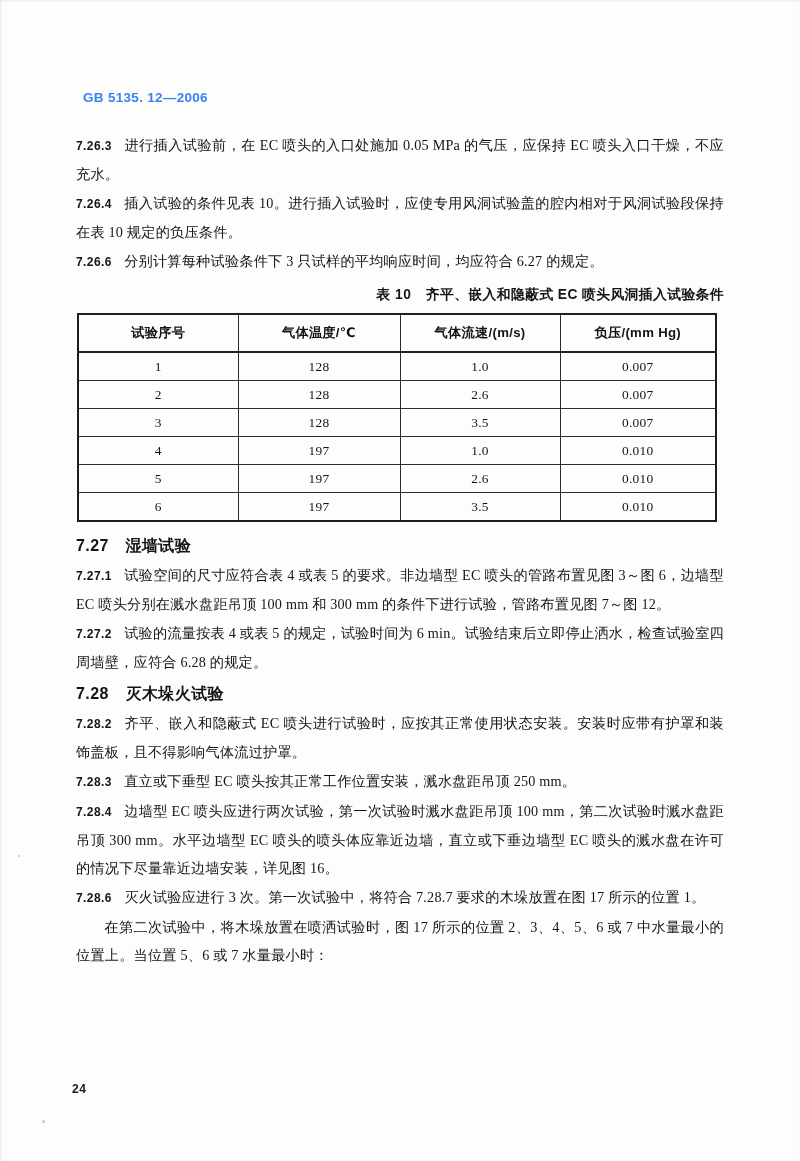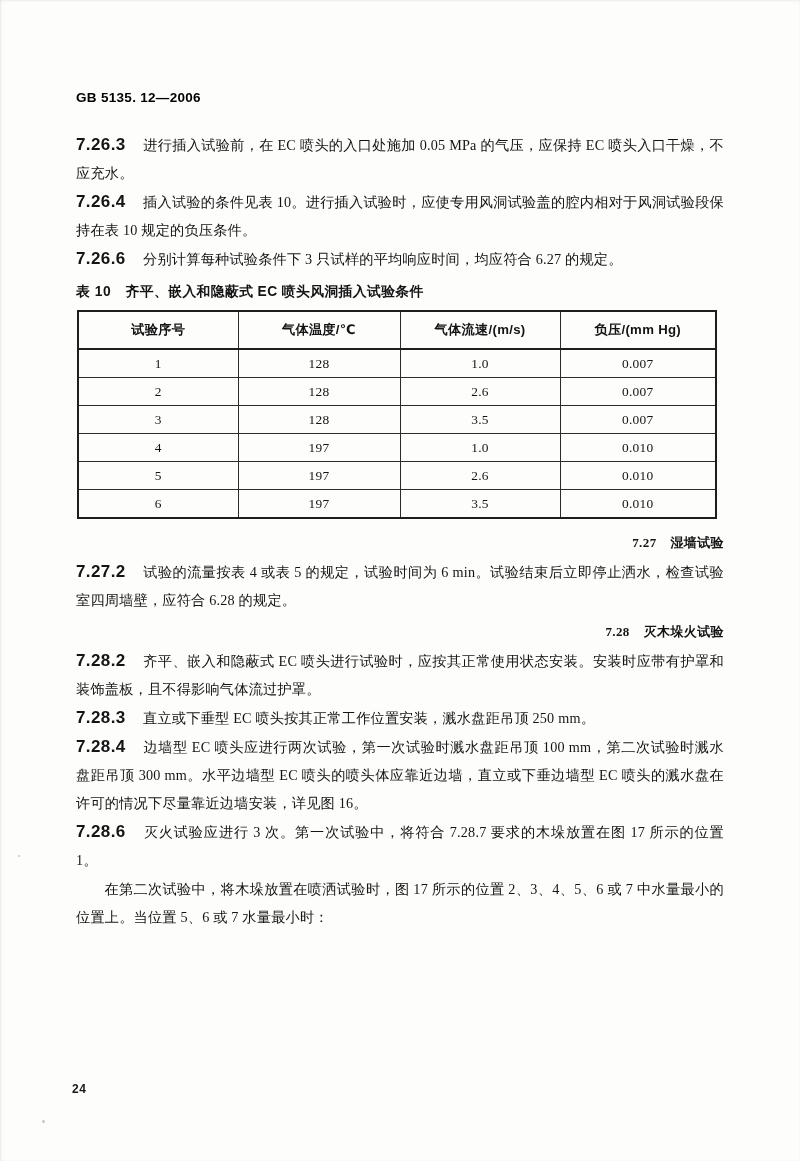--- a/index.html
+++ b/index.html
@@ -59,8 +59,8 @@
     font-weight: bold;
     font-size: 13.5px;
     letter-spacing: .3px;
-    color: #000000;
-    margin: 0 0 26px 0;
+    color: #3b82f6;
+    margin: 0 0 26px 7px;
   }
 
   .para {

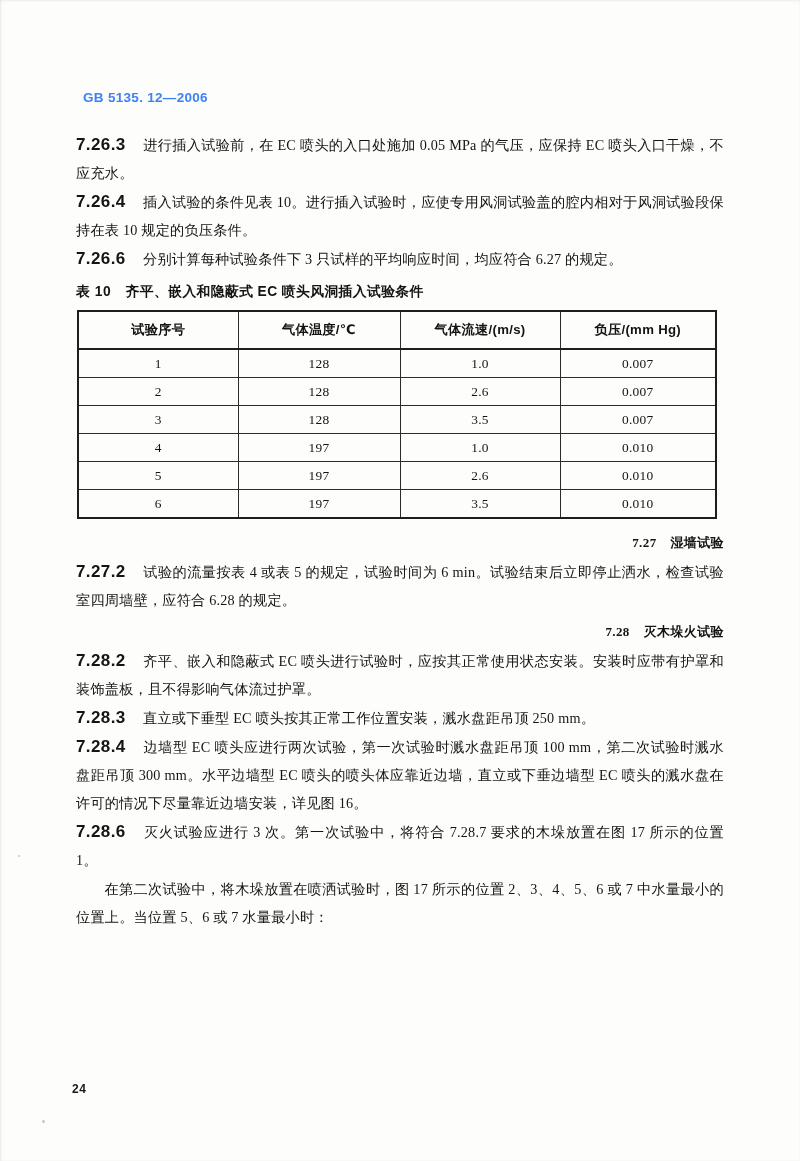--- a/index.html
+++ b/index.html
@@ -75,7 +75,7 @@
   .para .num {
     font-family: "Liberation Sans", "DejaVu Sans", sans-serif;
     font-weight: bold;
-    font-size: 17px;
+    font-size: 12px;
     letter-spacing: .4px;
   }
   .para .num::after {

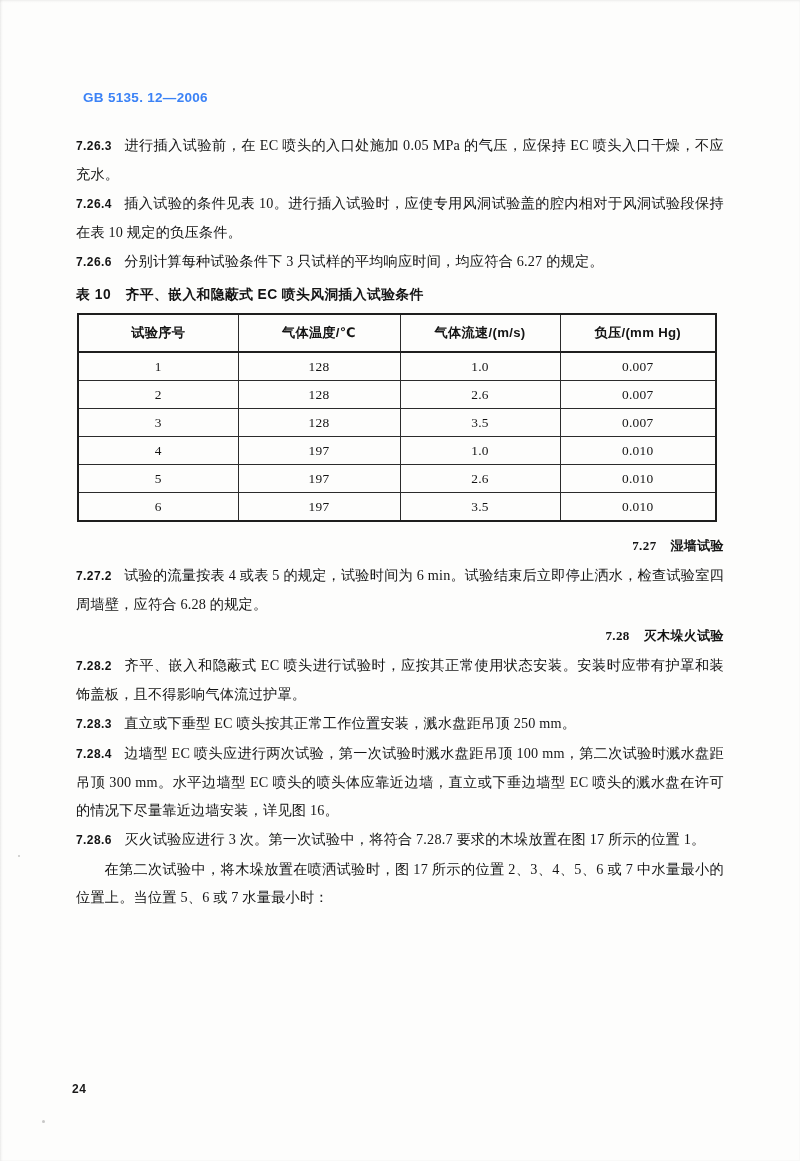--- a/index.html
+++ b/index.html
@@ -97,7 +97,7 @@
 
   
   .table-title {
-    text-align: left;
+    text-align: right;
     font-family: "Liberation Sans", "DejaVu Sans", sans-serif;
     font-weight: bold;
     font-size: 13.8px;

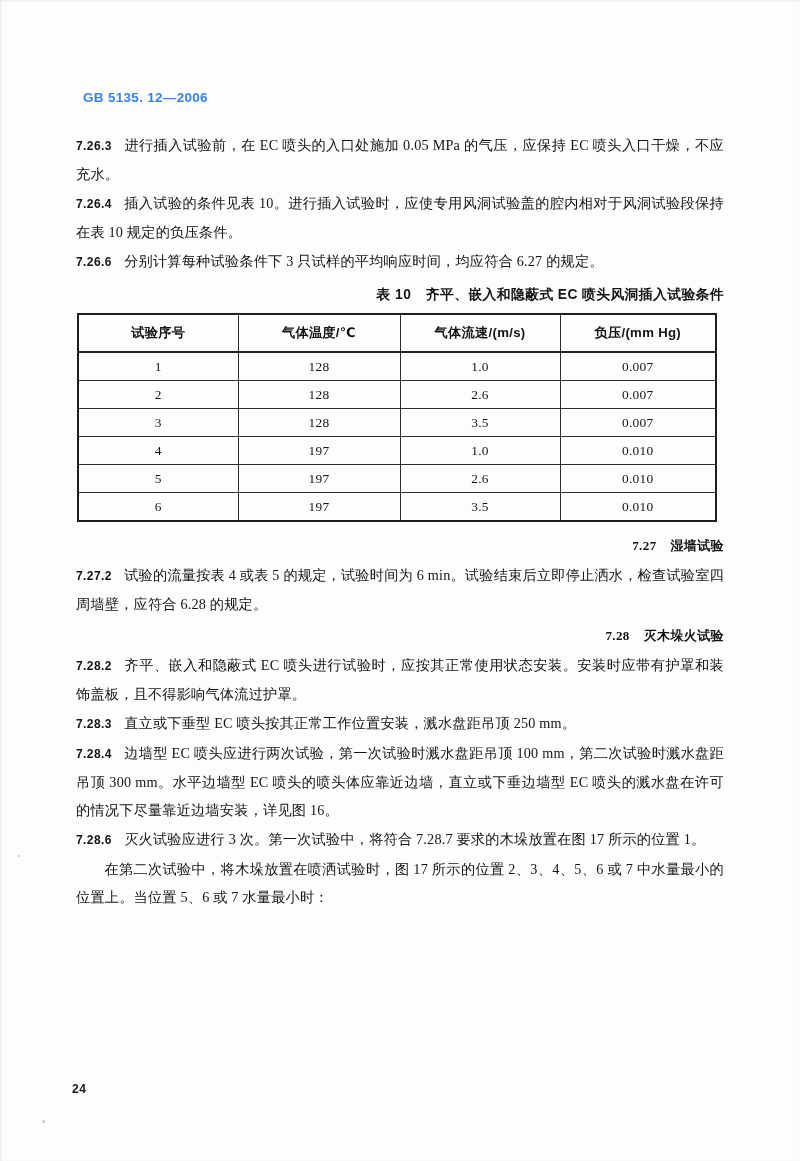--- a/index.html
+++ b/index.html
@@ -83,13 +83,12 @@
   }
 
   .heading {
-    font-family: Liberation Serif, serif;
-    font-weight: bold;
-    font-size: 13px;
+    font-family: Liberation Sans, sans-serif;
+    font-weight: bold;
+    font-size: 16px;
     line-height: 28px;
     margin: 4px 0 1px 0;
     letter-spacing: .4px;
-    text-align: right;
   }
   .heading .num::after { content: "\2002\2002"; }
 

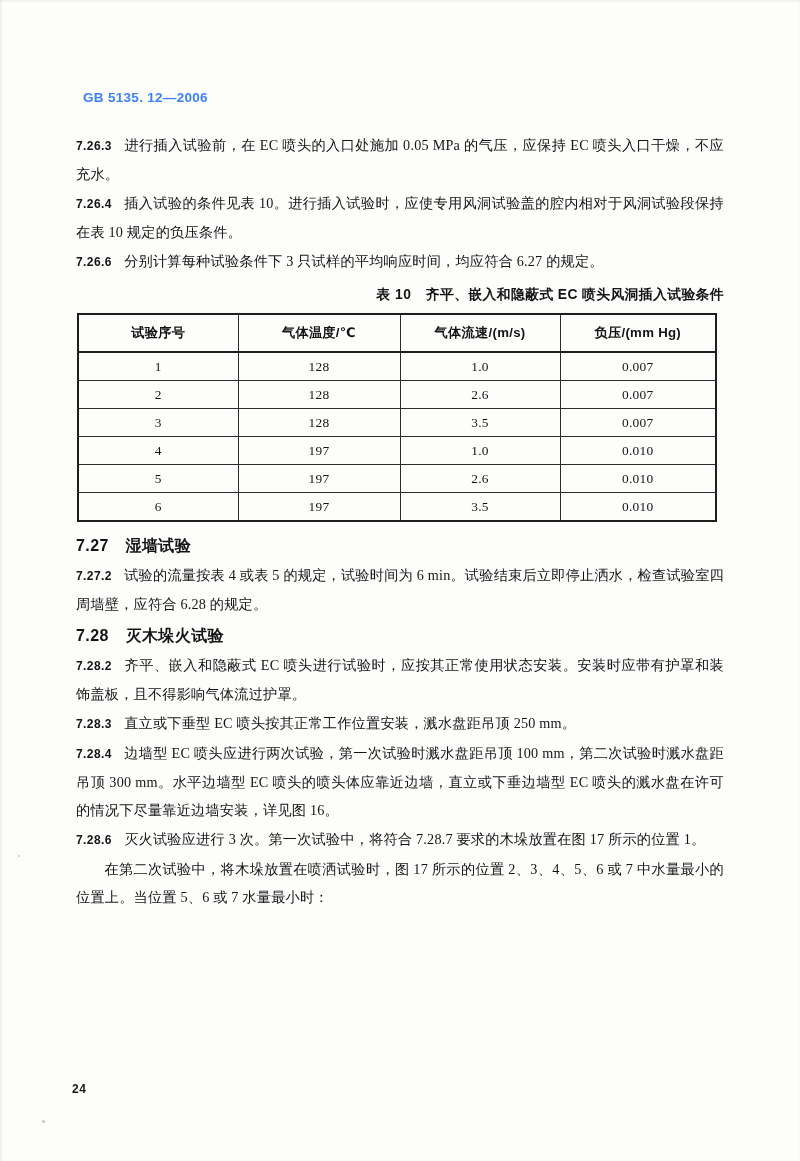--- a/index.html
+++ b/index.html
@@ -243,6 +243,9 @@
       <span class="num">7.27</span><span>湿墙试验</span>
     </div>
 
+    <p class="para">
+      <span class="num">7.27.1</span><span>试验空间的尺寸应符合表 4 或表 5 的要求。非边墙型 EC 喷头的管路布置见图 3～图 6，边墙型 EC 喷头分别在溅水盘距吊顶 100 mm 和 300 mm 的条件下进行试验，管路布置见图 7～图 12。</span>
+    </p>
 
     <p class="para">
       <span class="num">7.27.2</span><span>试验的流量按表 4 或表 5 的规定，试验时间为 6 min。试验结束后立即停止洒水，检查试验室四周墙壁，应符合 6.28 的规定。</span>

